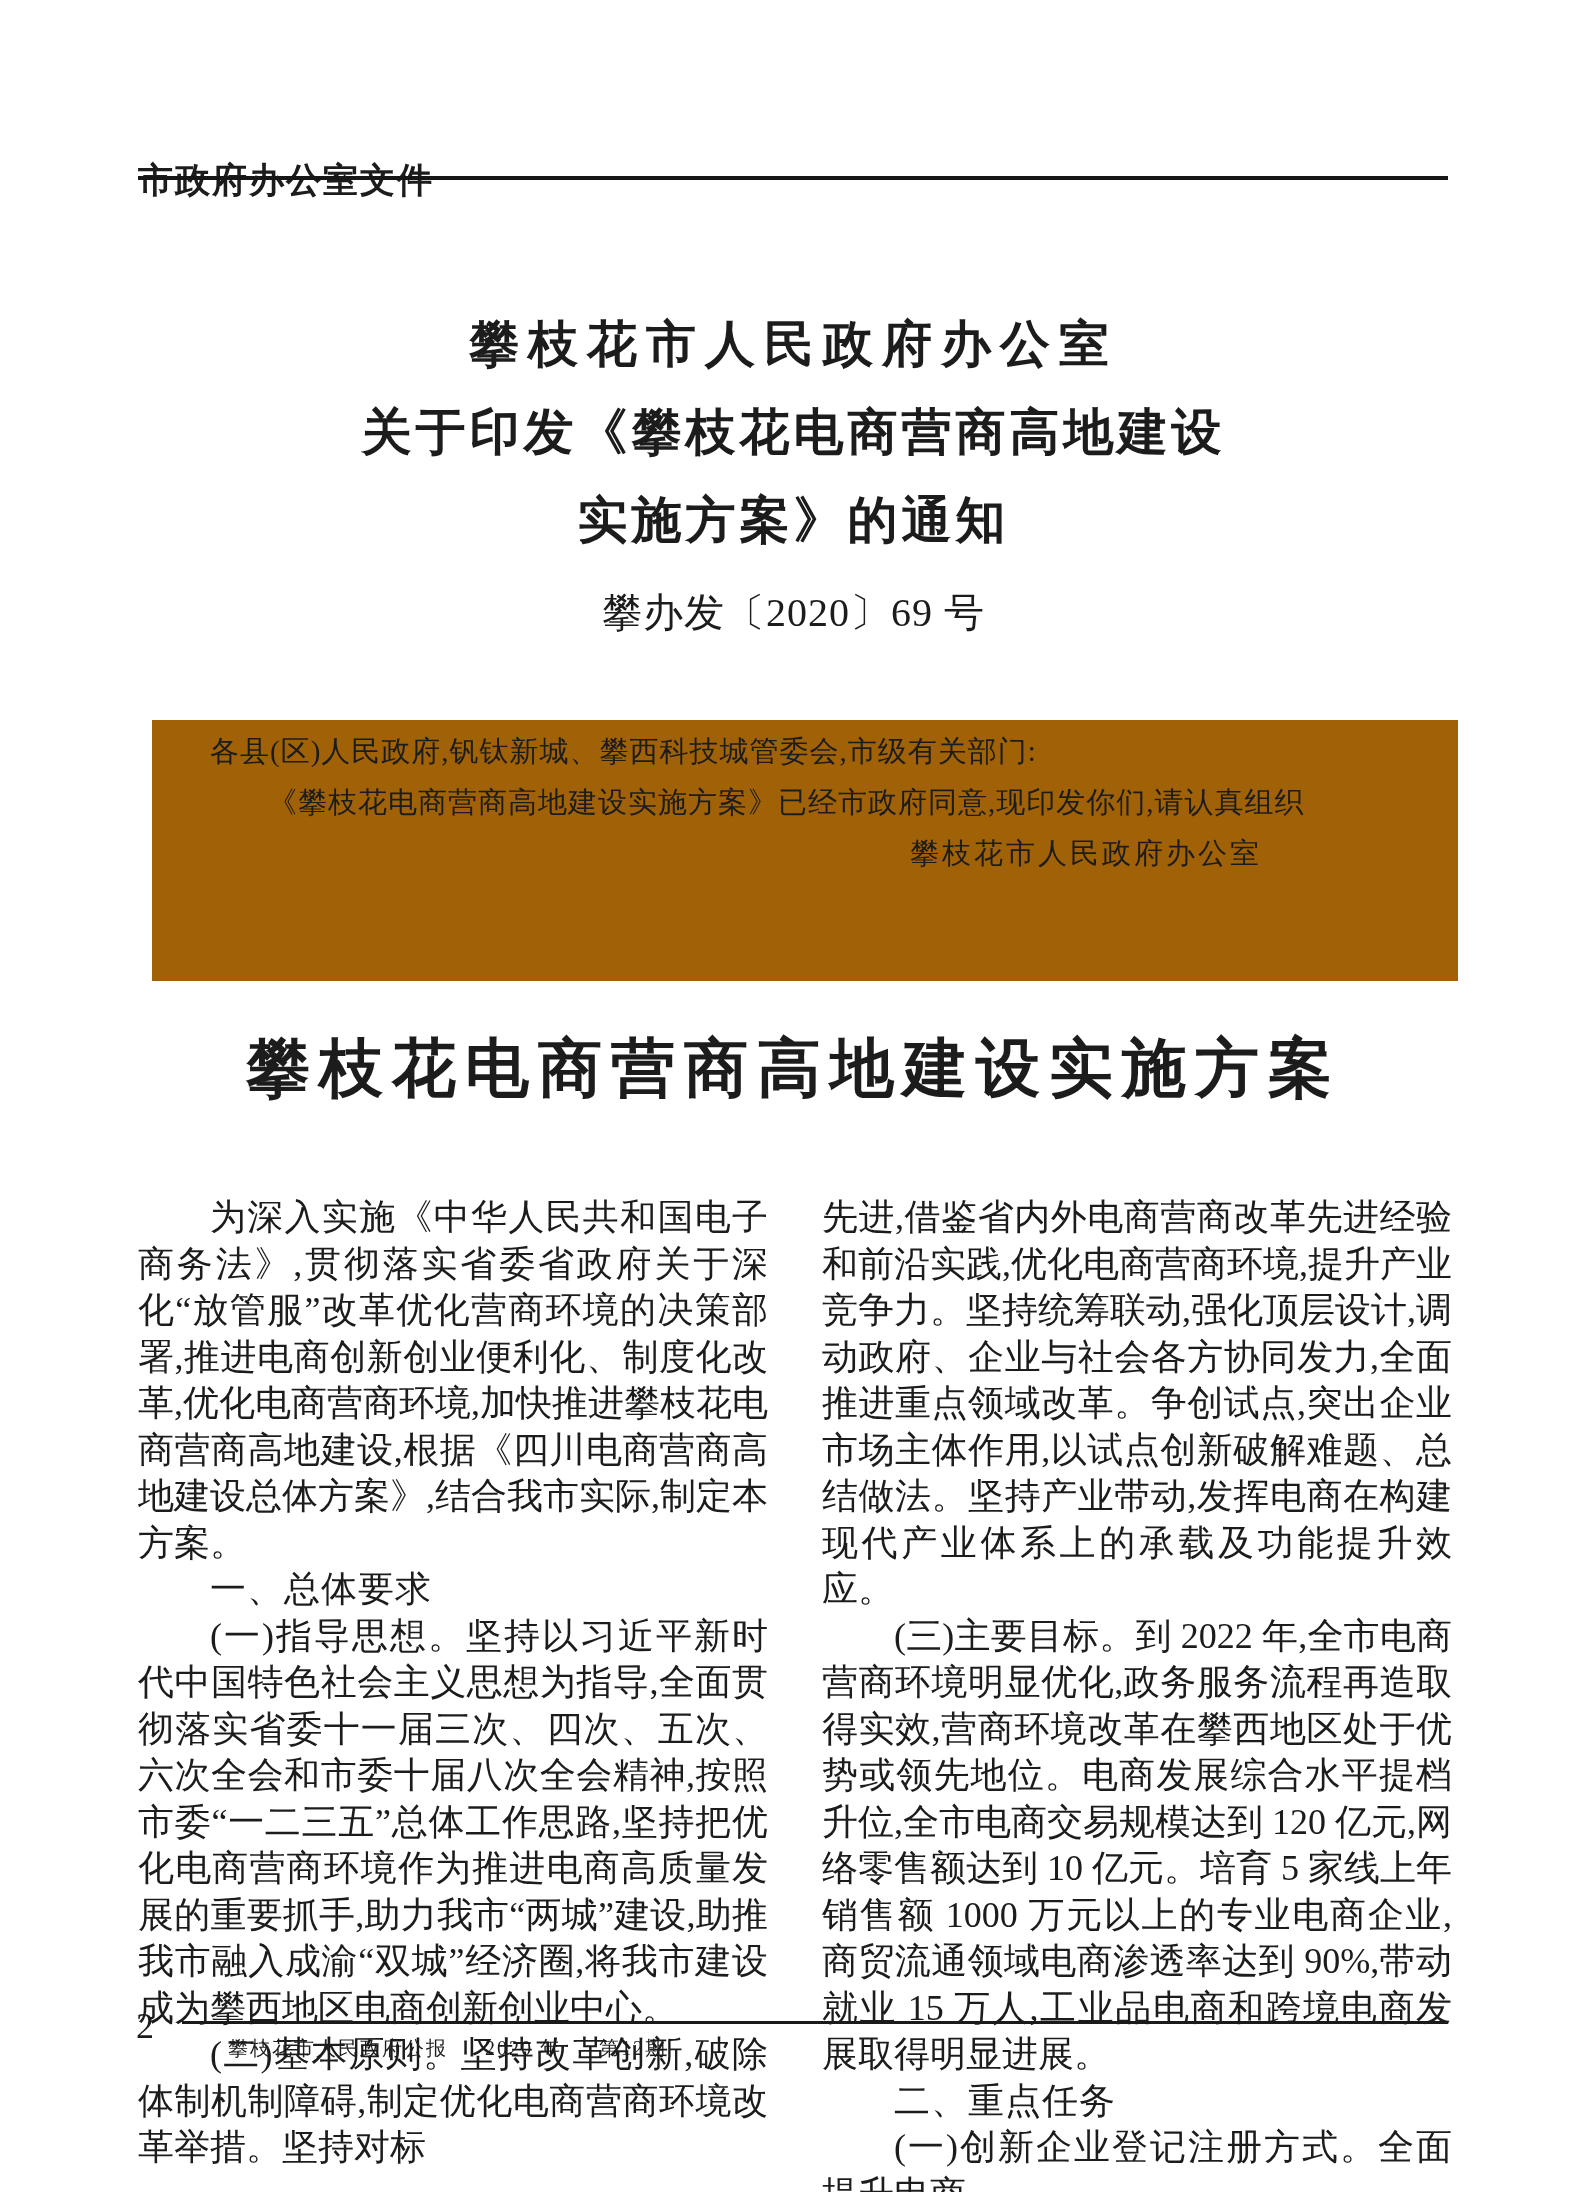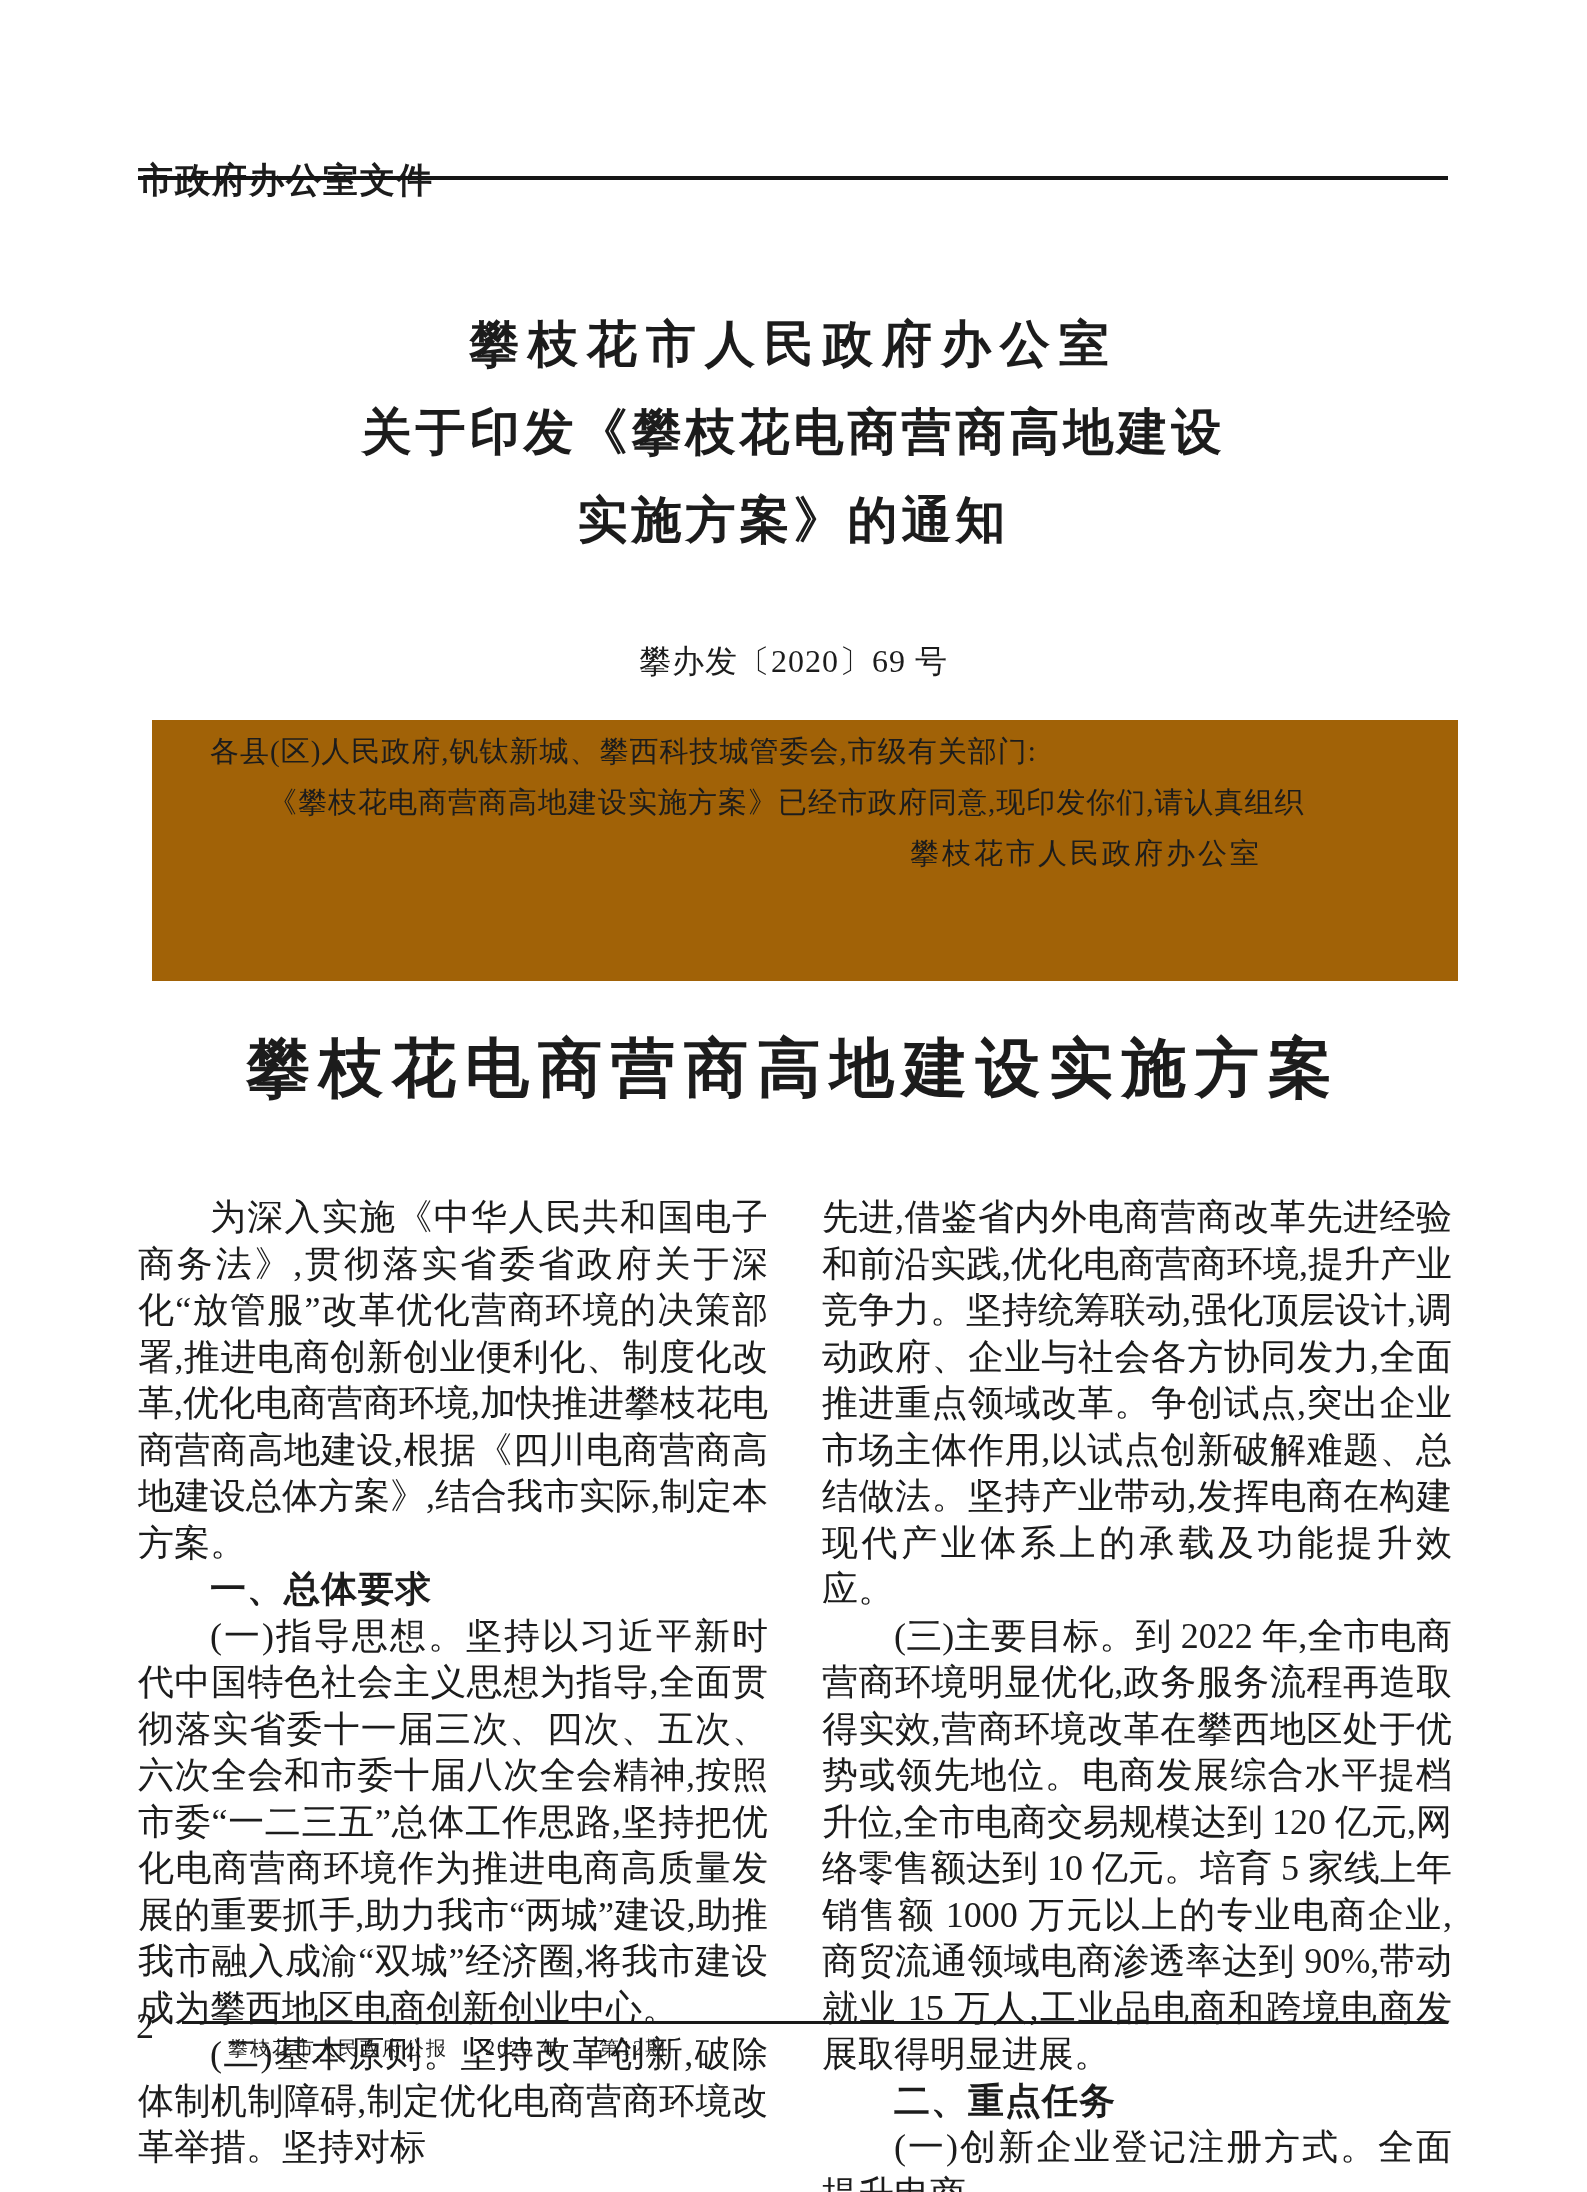--- a/index.html
+++ b/index.html
@@ -32,7 +32,7 @@
   .main-title .t3{letter-spacing:4px;}
   .doc-number{
     position:absolute;left:0;top:595px;width:100%;
-    text-align:center;font-size:32px;line-height:36px;letter-spacing:1px;margin-top:48px;
+    text-align:center;font-size:40px;line-height:36px;letter-spacing:1px;
   }
   
   .notice-box{

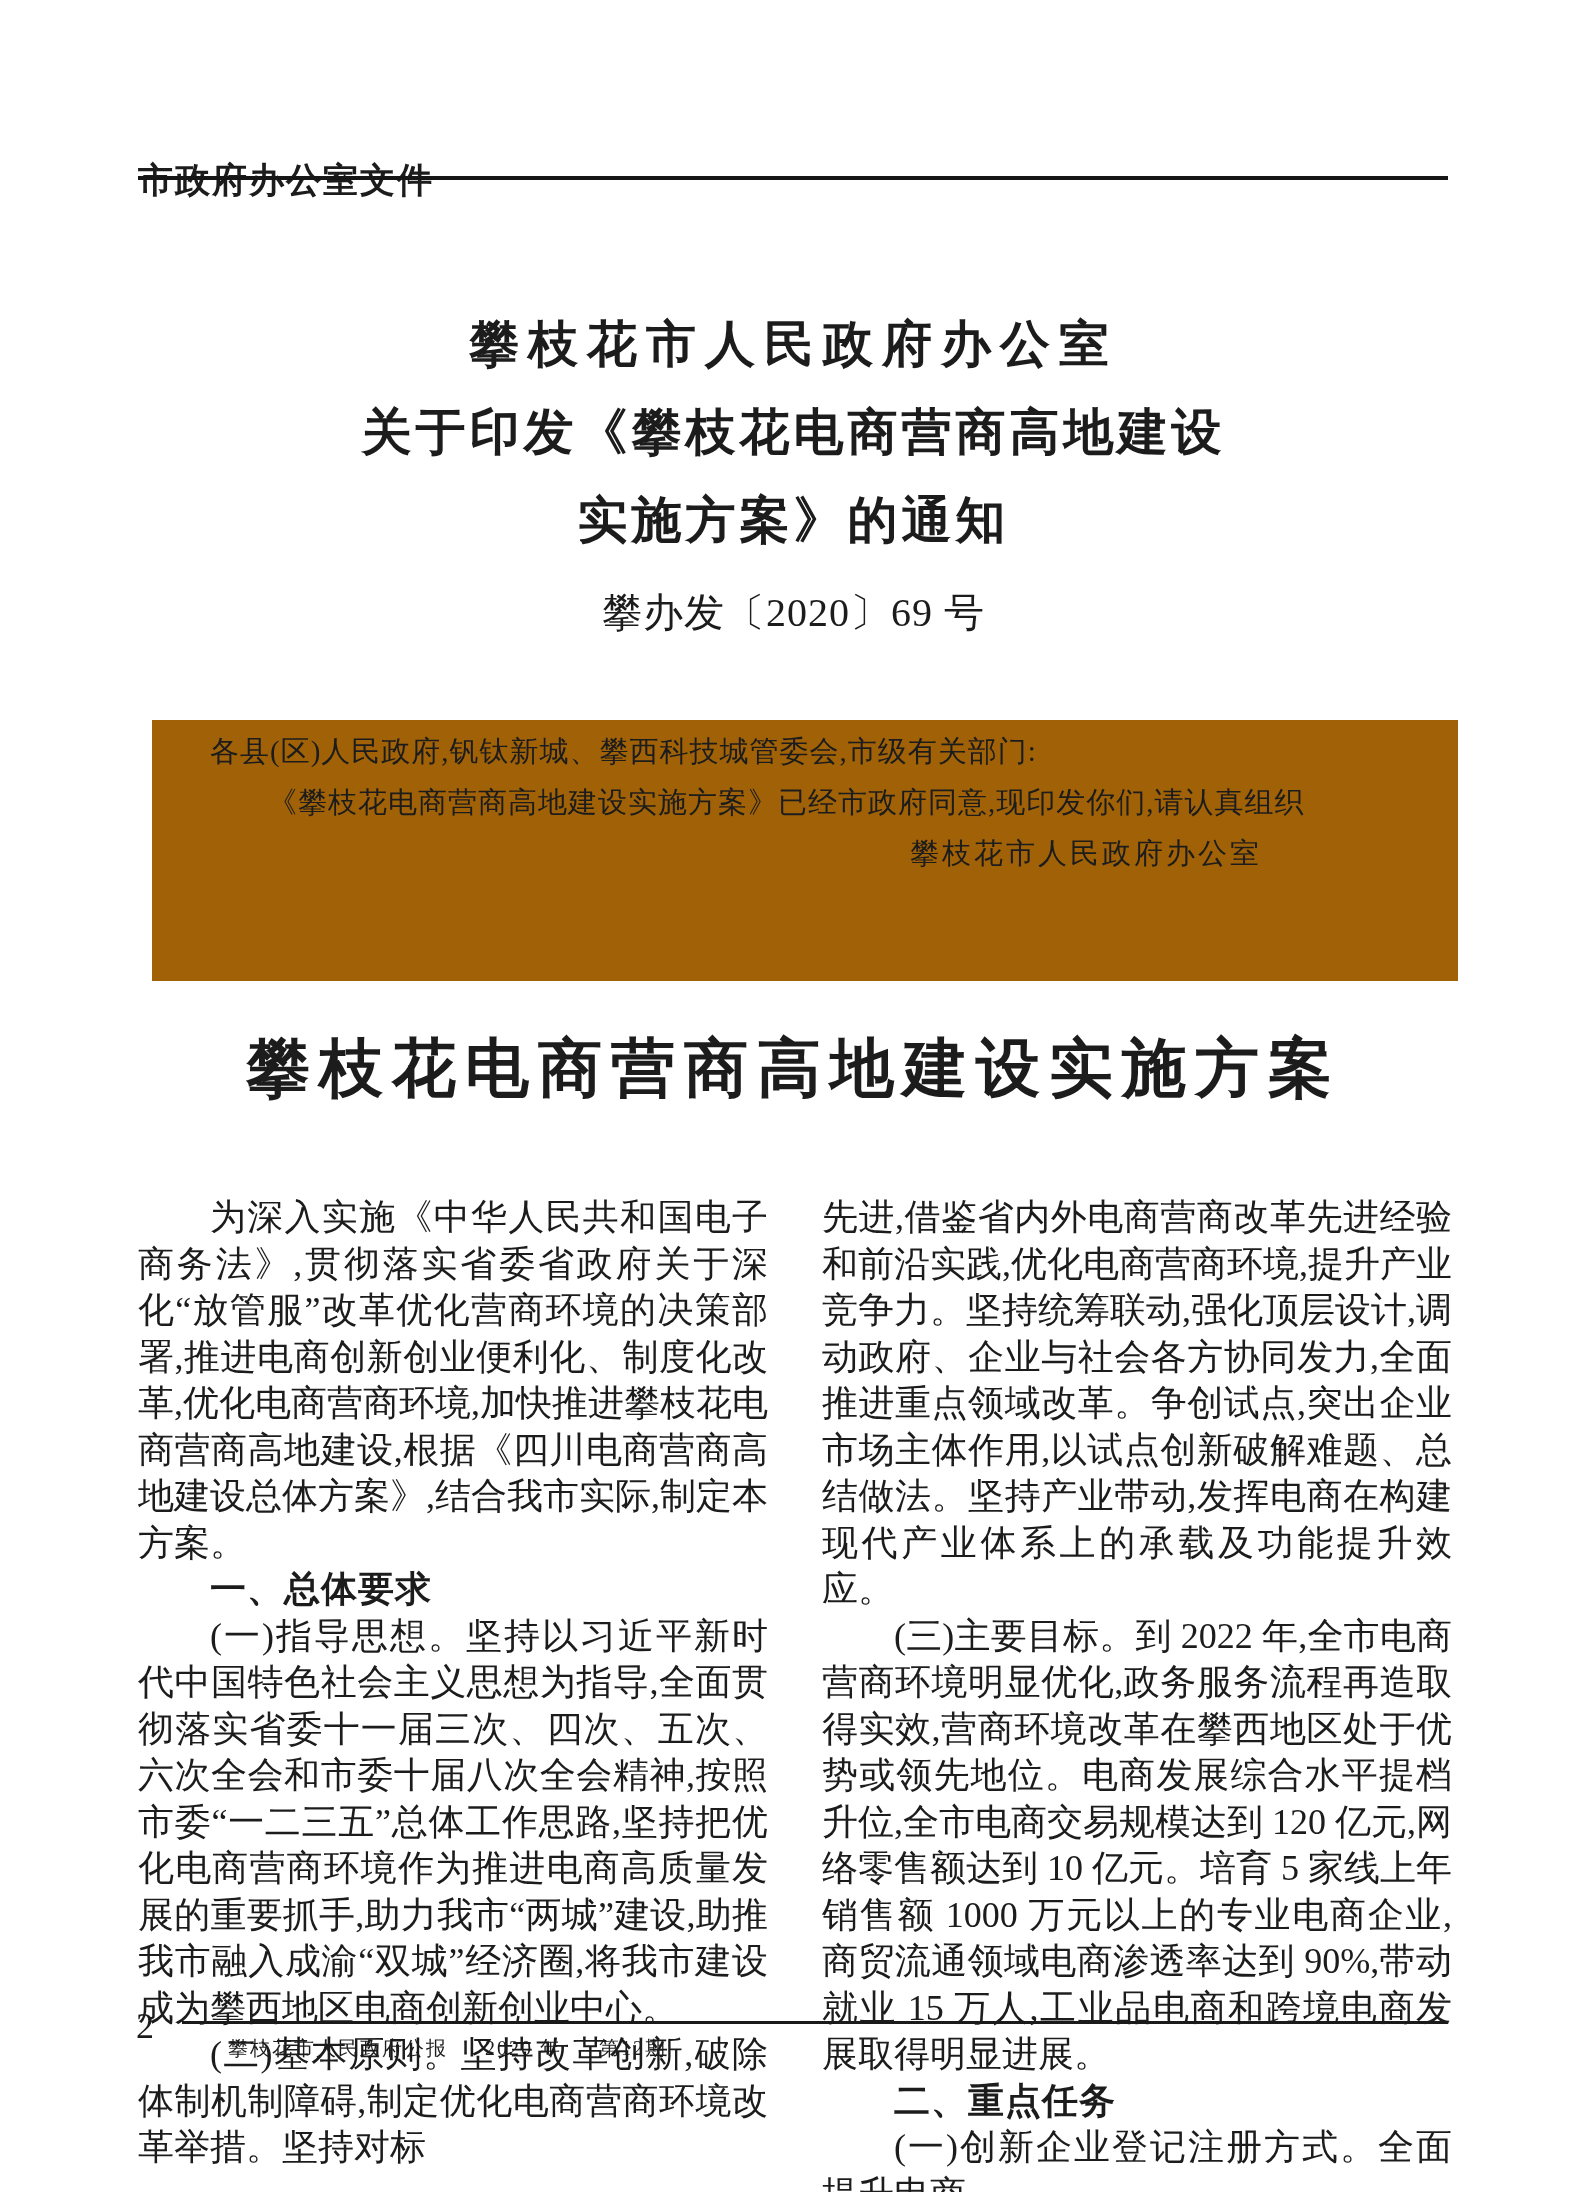--- a/index.html
+++ b/index.html
@@ -68,7 +68,7 @@
   .col .para-indent{text-indent:2em;}
   .col .para{text-indent:0;}
   .col .heading{
-    text-indent:2em;font-weight:bold;
+    text-indent:2em;font-weight:normal;
     font-family:"Liberation Sans","DejaVu Sans",sans-serif;
     letter-spacing:1px;
   }

